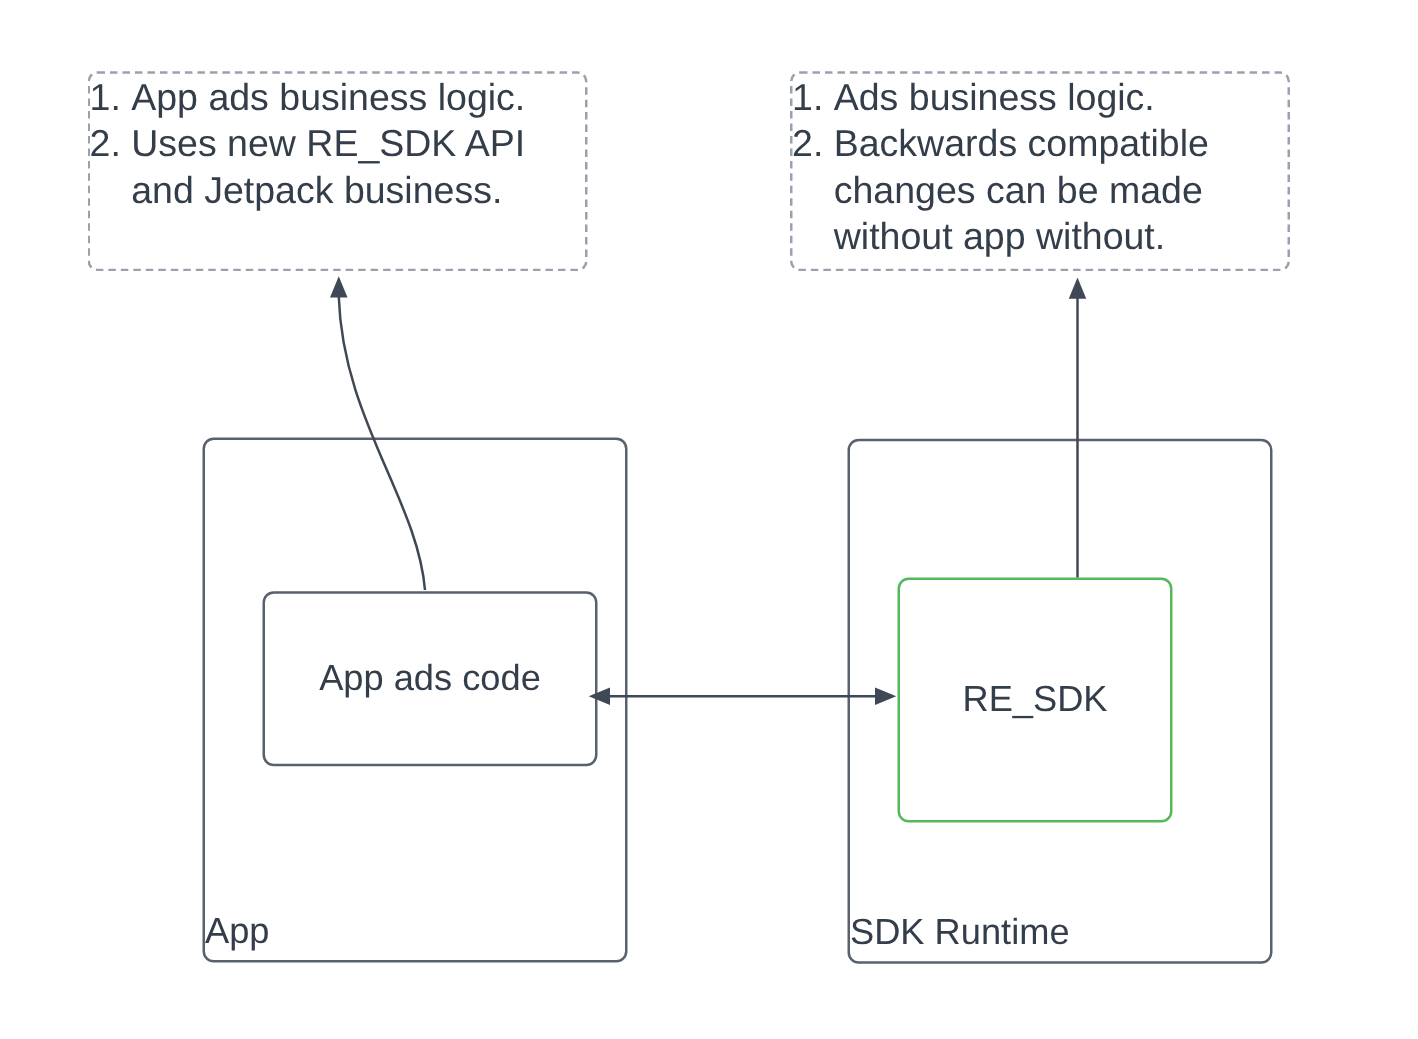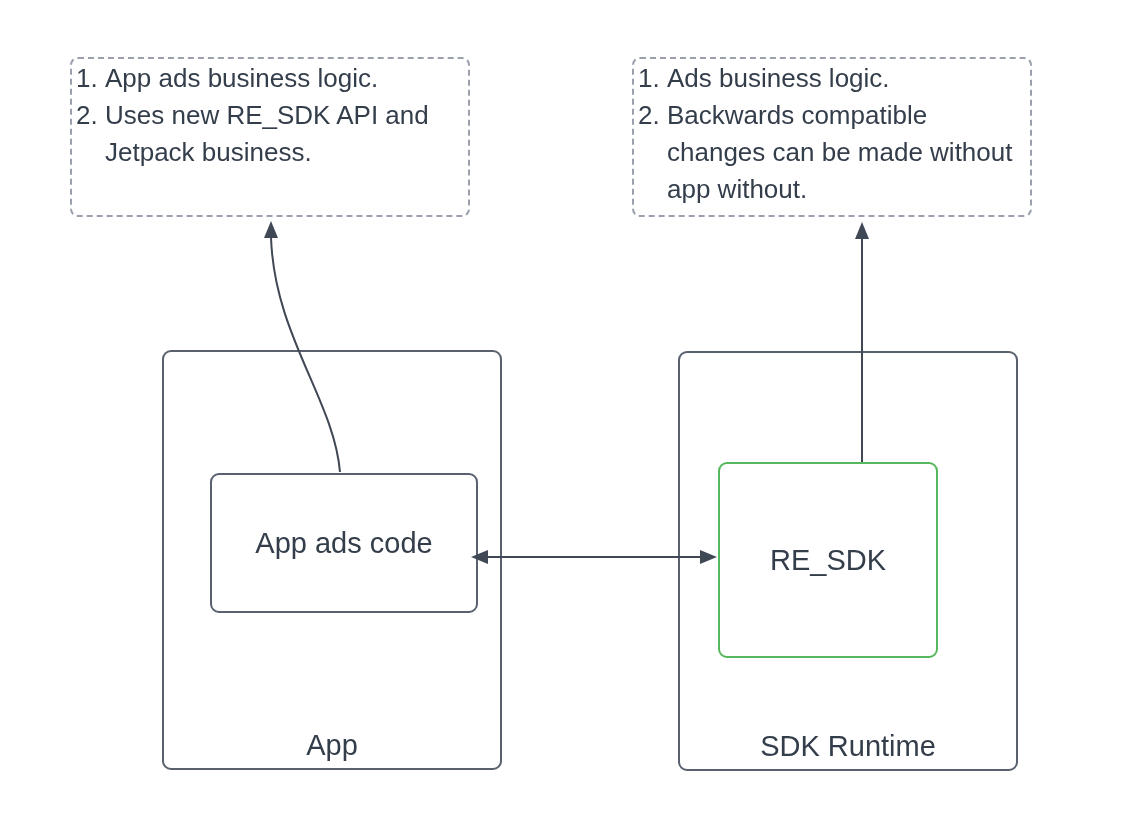--- a/index.html
+++ b/index.html
@@ -31,7 +31,7 @@
     border: 2px dashed var(--note_border);
     border-radius: 8px;
     padding: 1px 6px 0 0;
-    font-size: 26px;
+    font-size: 30px;
     line-height: 37px;
     color: var(--text);
   }

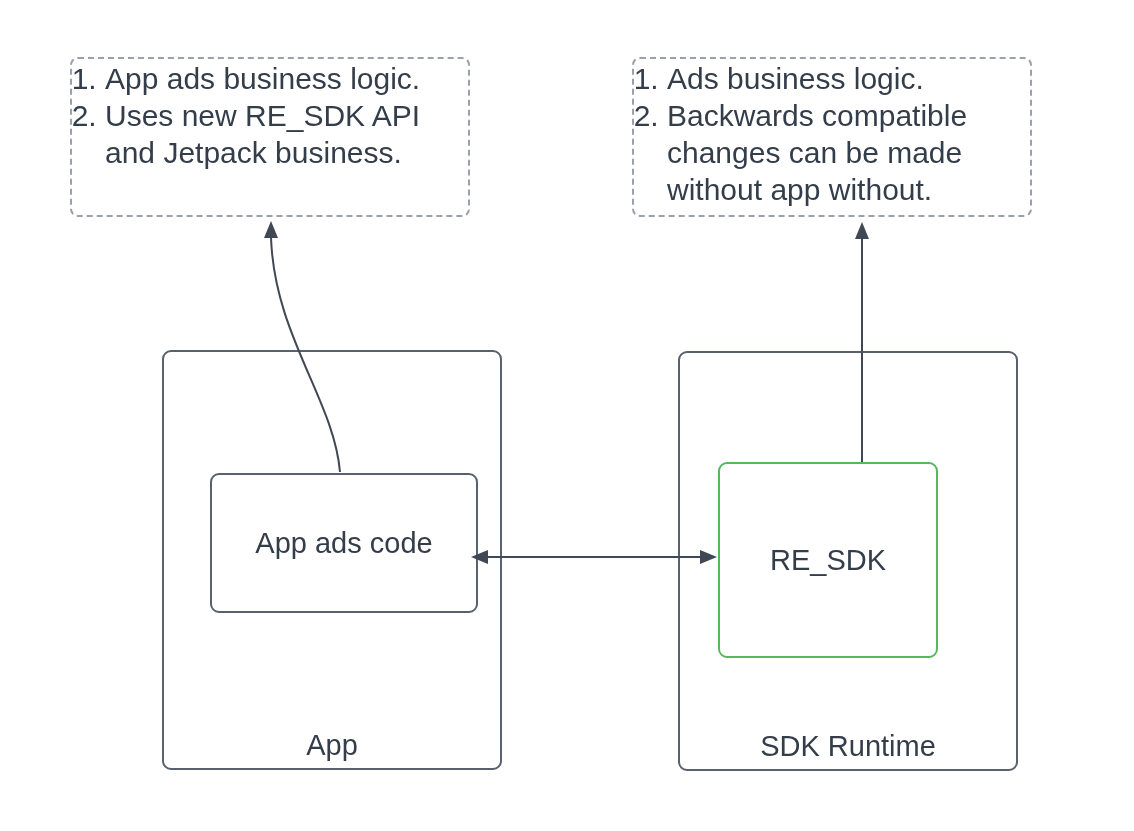--- a/index.html
+++ b/index.html
@@ -59,7 +59,7 @@
     left: 0;
     right: 0;
     bottom: 6px;
-    text-align: center;
+    text-align: left;
     font-size: 29px;
     color: var(--text);
   }

